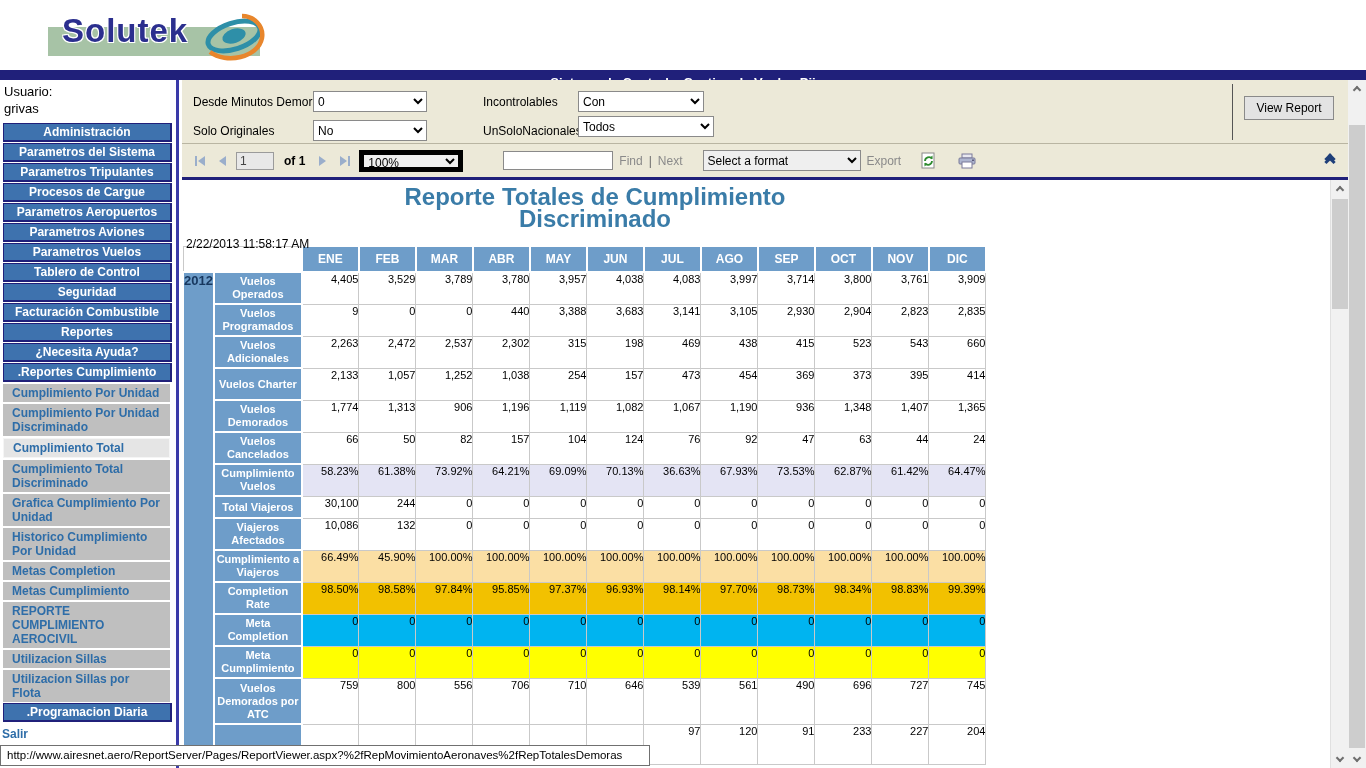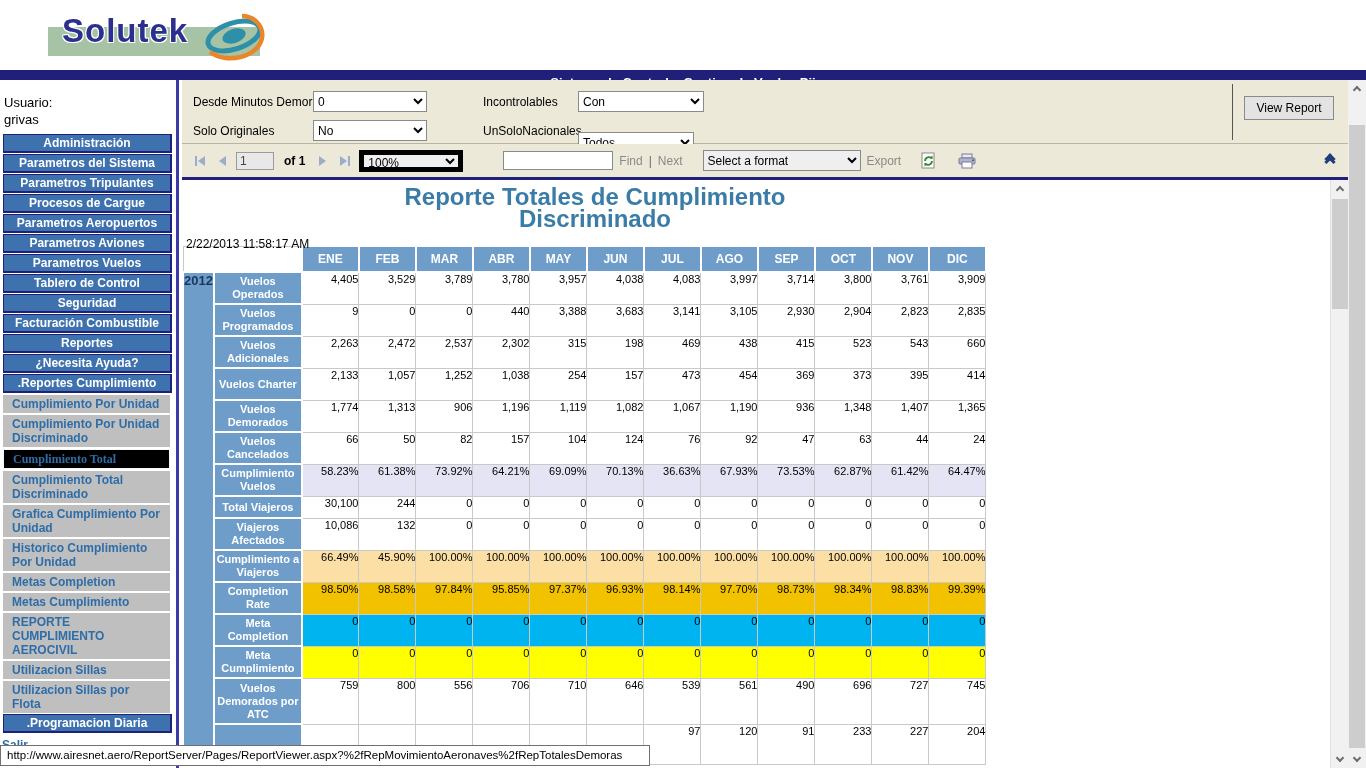--- a/index.html
+++ b/index.html
@@ -22,7 +22,7 @@
   
   .sidebar{position:absolute;left:0;top:80px;width:179px;bottom:0;background:#fff;
     border-right:3px solid #3A3AA8;}
-  .user-label{font-size:13px;color:#000;padding:15px 4px 0 4px;}
+  .user-label{font-size:13px;color:#000;padding:4px 4px 0 4px;}
   .user-name{font-size:13px;color:#000;padding:2px 4px 6px 4px;}
   .side-btn{margin:1px 4px 1px 3px;background:#3E72AE;border:1px solid #20207A;
     border-right:2px solid #20207A;border-bottom:2px solid #20207A;

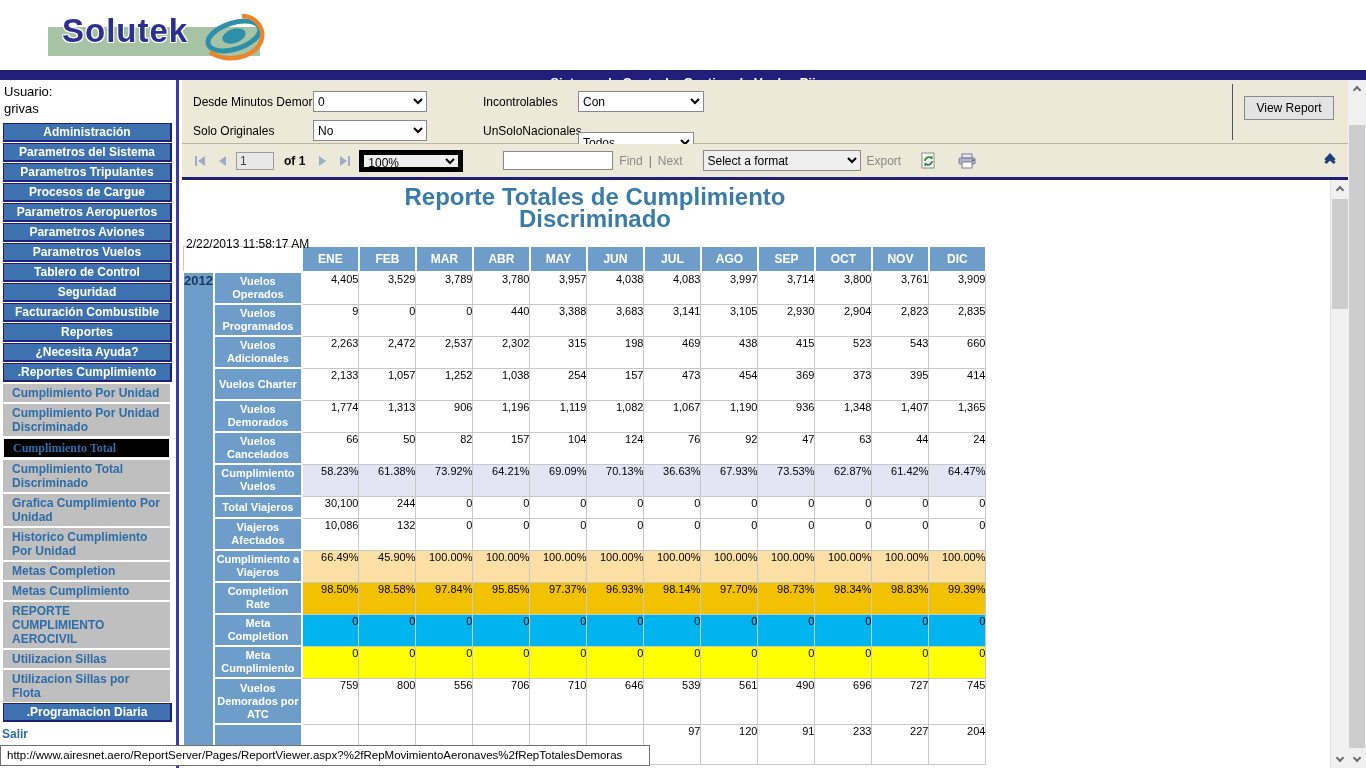--- a/index.html
+++ b/index.html
@@ -178,7 +178,7 @@
         <option>No</option>
       </select>
       <div class="flabel" style="left:301px;top:44px">UnSoloNacionales</div>
-      <select class="fselect" style="left:396px;top:52px;width:116px">
+      <select class="fselect" style="left:396px;top:36px;width:136px">
         <option>Todos</option>
       </select>
       <div class="fsep"></div>

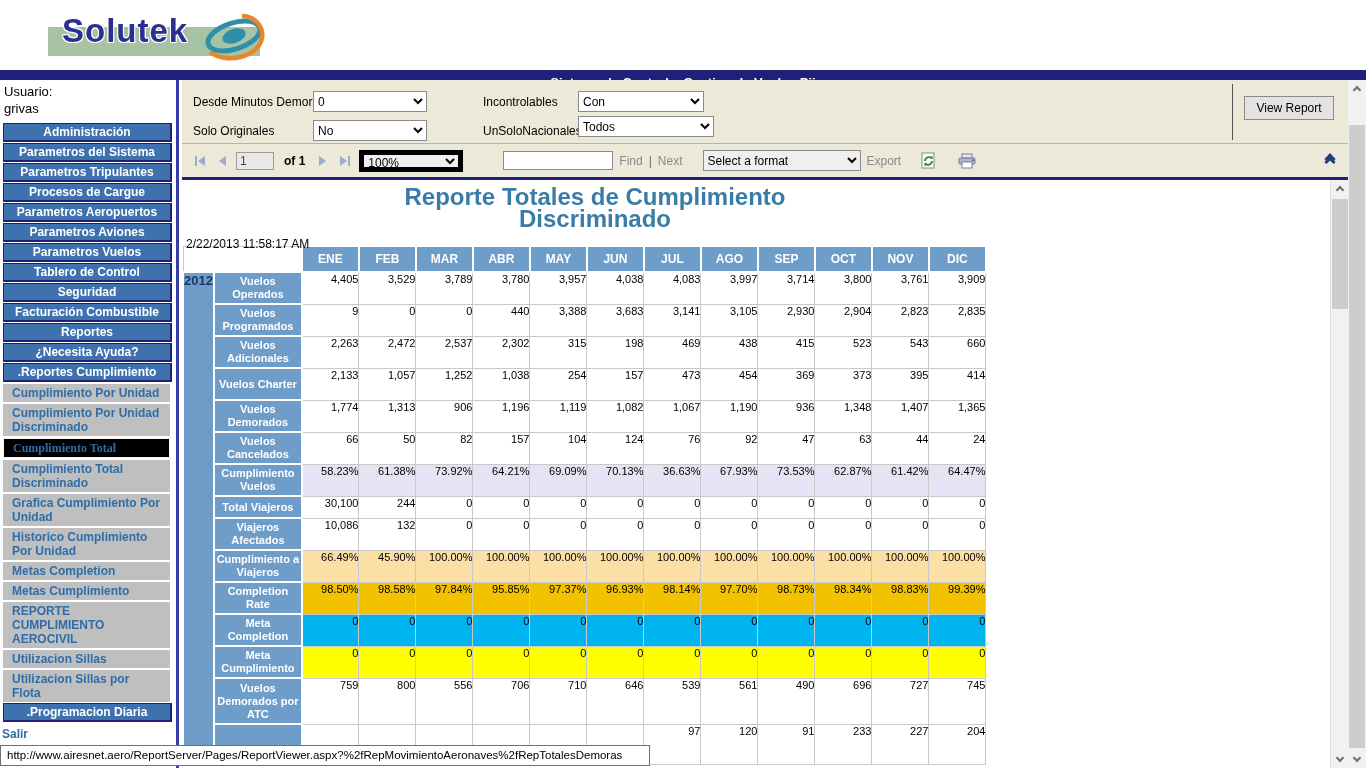--- a/index.html
+++ b/index.html
@@ -30,7 +30,7 @@
   .side-links{margin-top:2px;}
   .side-link{margin:2px 6px 0 3px;background:#BFBFBF;color:#2E6DA8;font-weight:bold;
     font-size:12px;line-height:14px;padding:2px 9px;cursor:pointer;}
-  .side-link.selected{background:#000000;border:1px solid #F5F5F5;font-family:Liberation Serif, serif;}
+  .side-link.selected{background:#e5e5e5;border:1px solid #F5F5F5;}
   .salir{color:#2E6DA8;font-weight:bold;font-size:12px;padding:4px 2px;cursor:pointer;}
 
   

